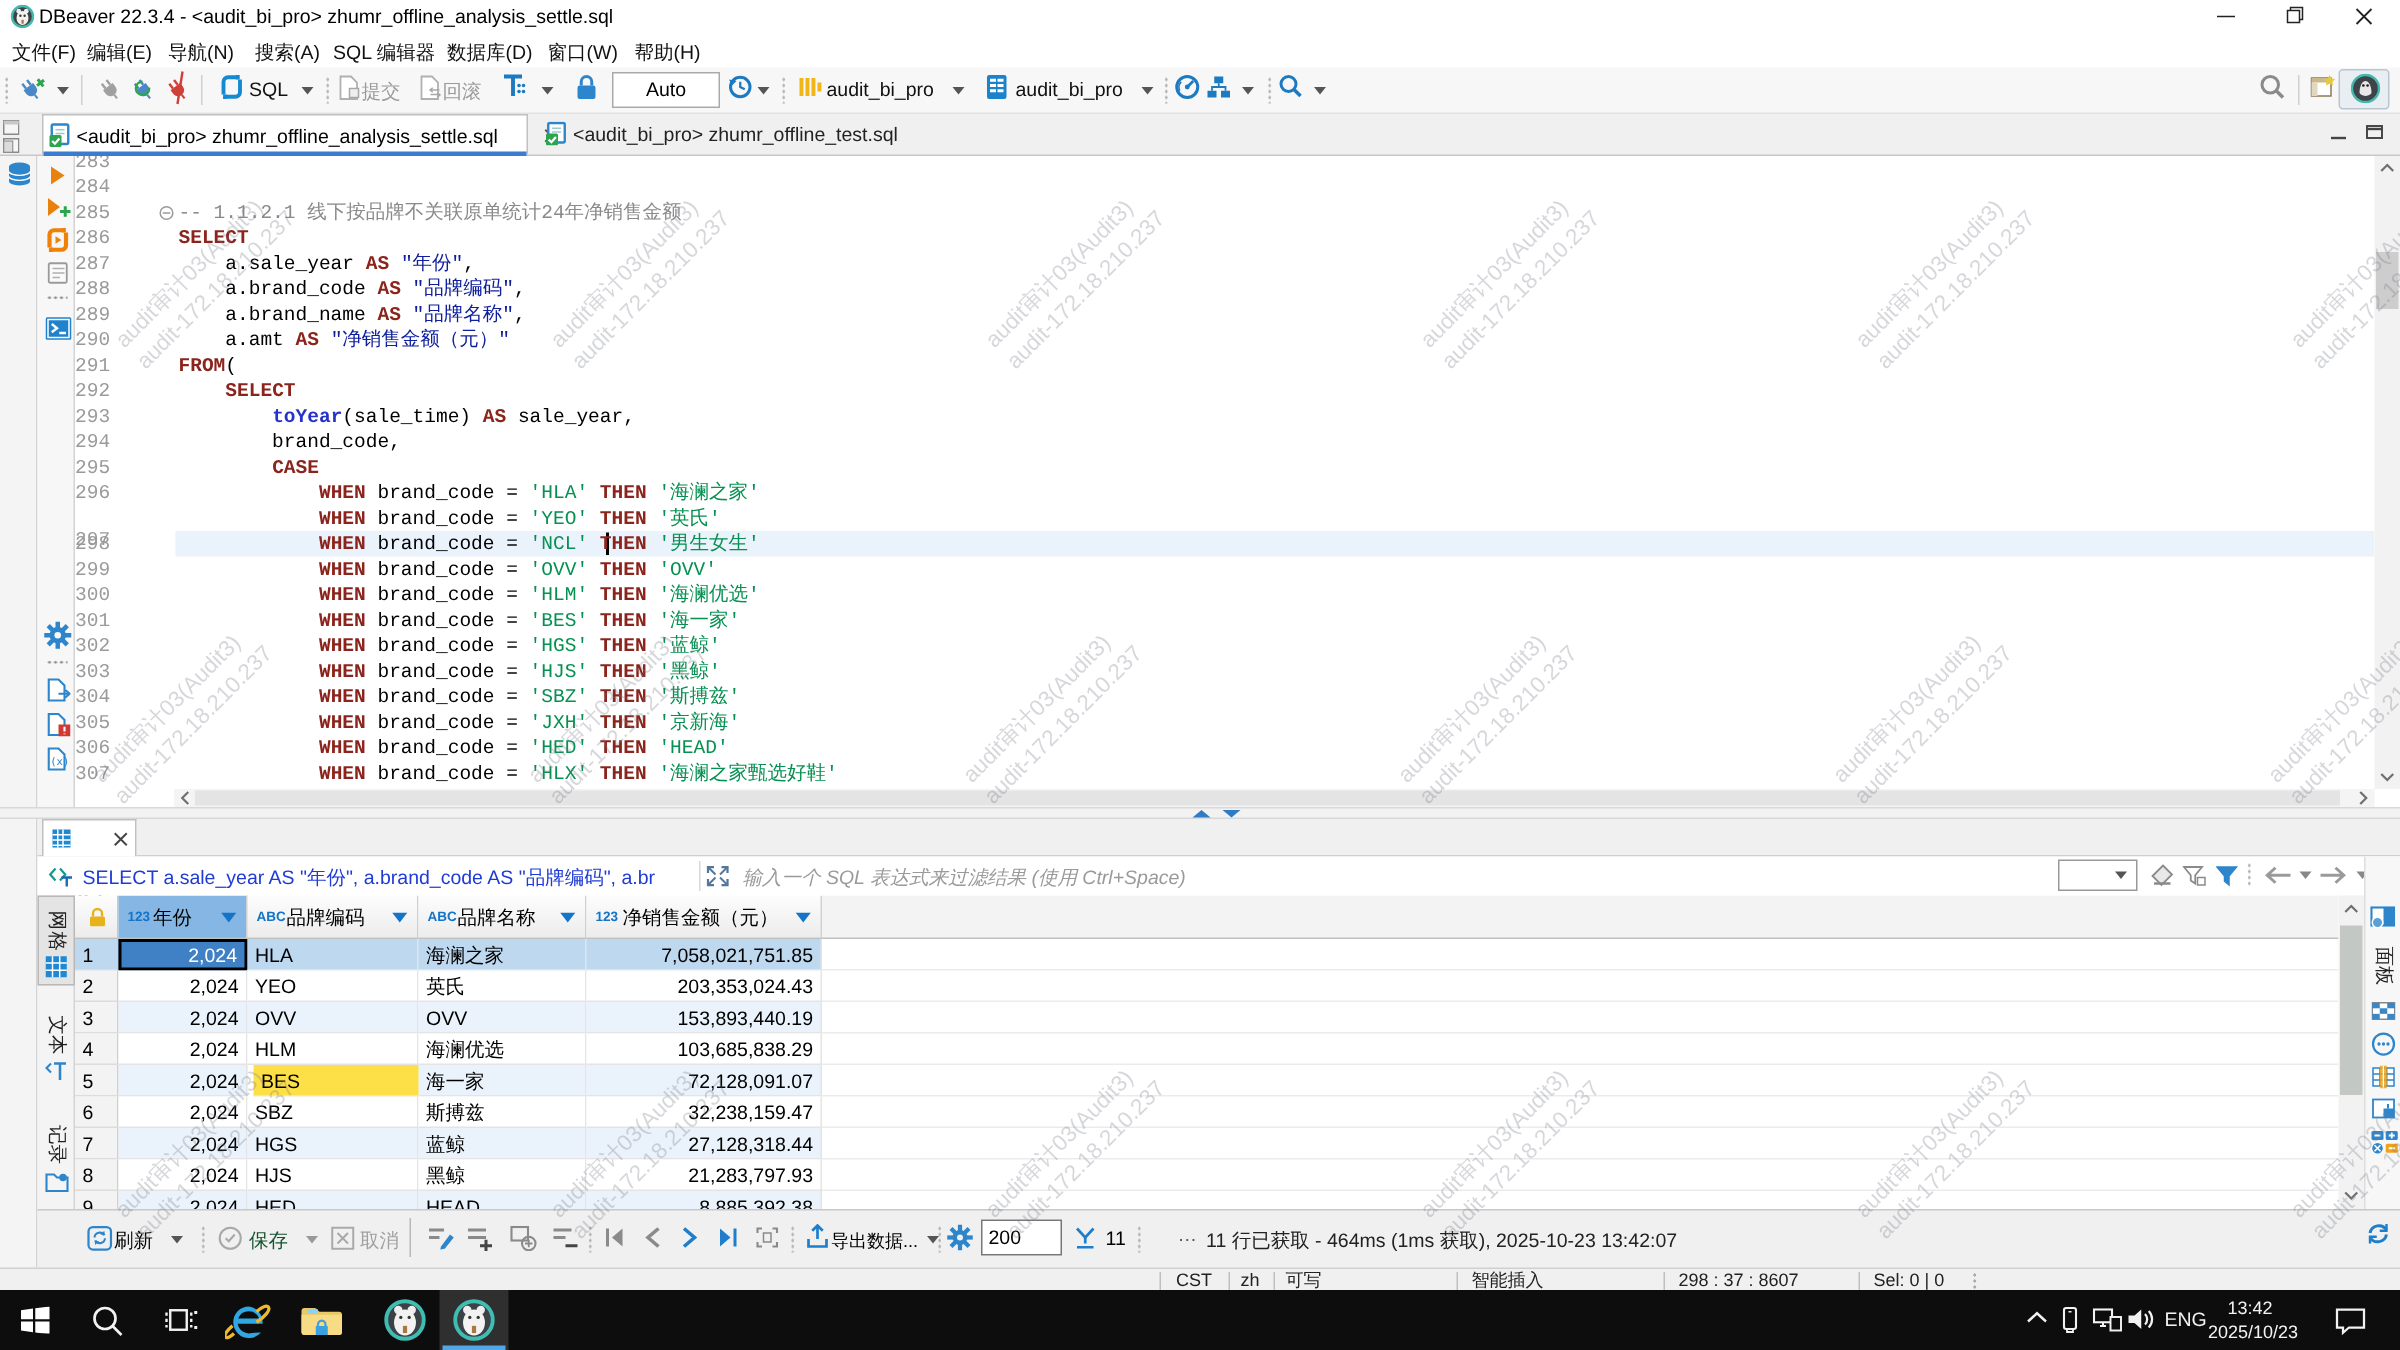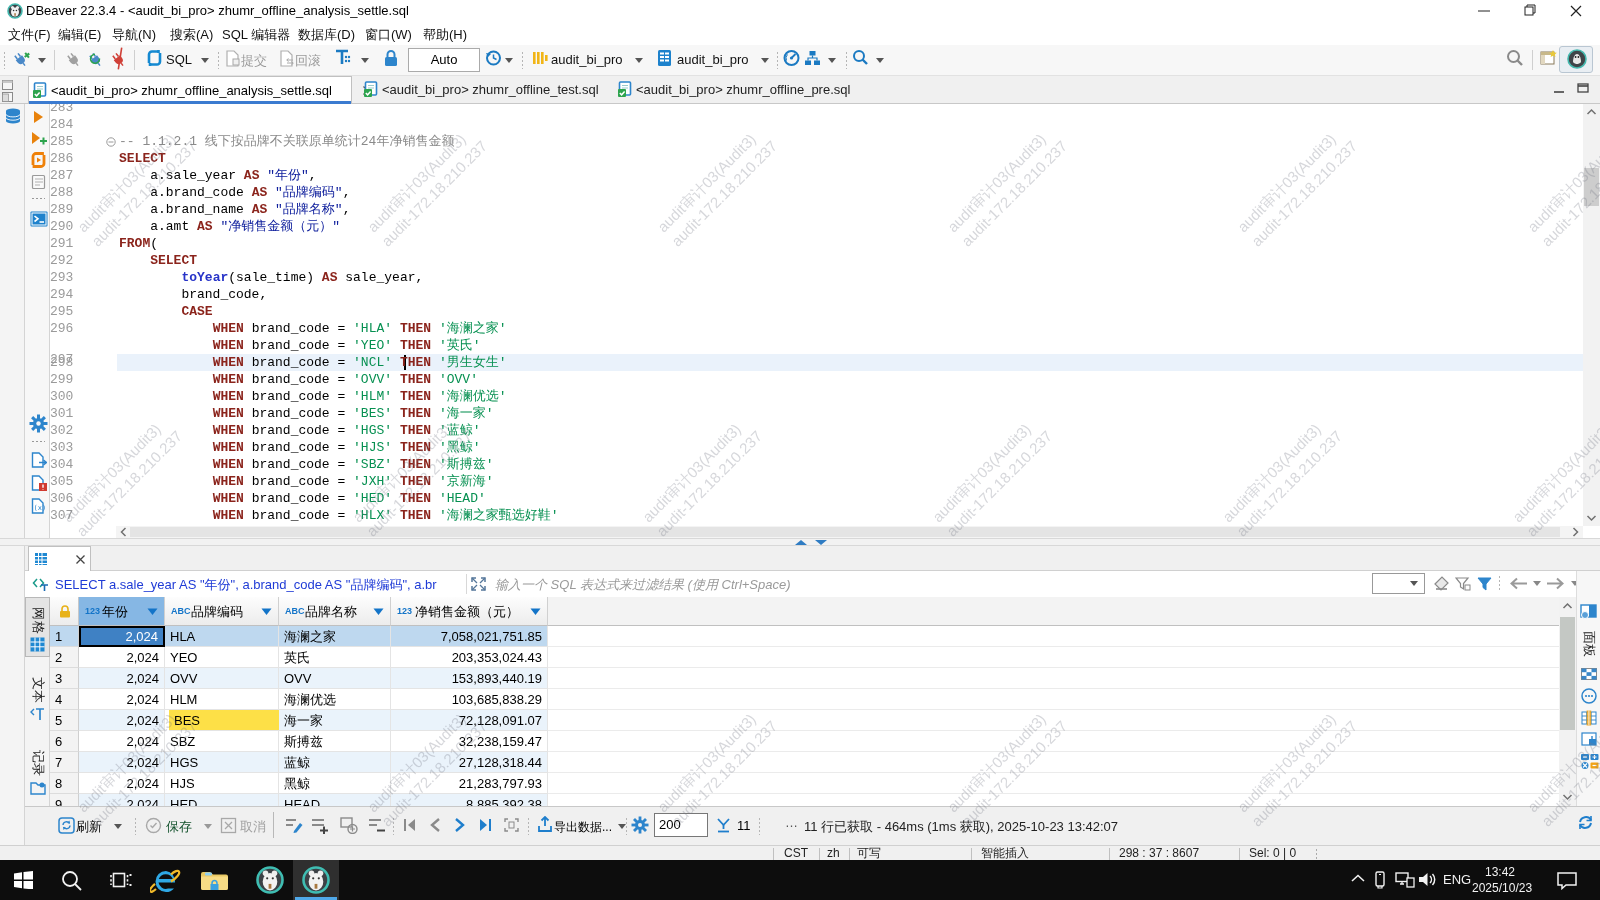--- a/index.html
+++ b/index.html
@@ -269,15 +269,6 @@
         <path d="M2.8 12 l1.8 1.8 3 -3.4" fill="none" stroke="#fff" stroke-width="1.5"></path>
       </svg>
     <div class="lbl">&lt;audit_bi_pro&gt; zhumr_offline_test.sql</div>
-  </div>
-  <div class="tab" style="left:614px;width:250px;">
-      <svg class="abs" style="left:3px;top:5px;" width="16" height="16">
-        <rect x="2.5" y="1" width="11" height="13" rx="1" fill="#fff" stroke="#2d85cc" stroke-width="1.6"></rect>
-        <path d="M5 4.5 h6 M5 7 h6" stroke="#9cc" stroke-width="1"></path>
-        <rect x="1" y="8" width="8" height="8" rx="1" fill="#2da44e"></rect>
-        <path d="M2.8 12 l1.8 1.8 3 -3.4" fill="none" stroke="#fff" stroke-width="1.5"></path>
-      </svg>
-    <div class="lbl">&lt;audit_bi_pro&gt; zhumr_offline_pre.sql</div>
   </div>
 </div>
 

